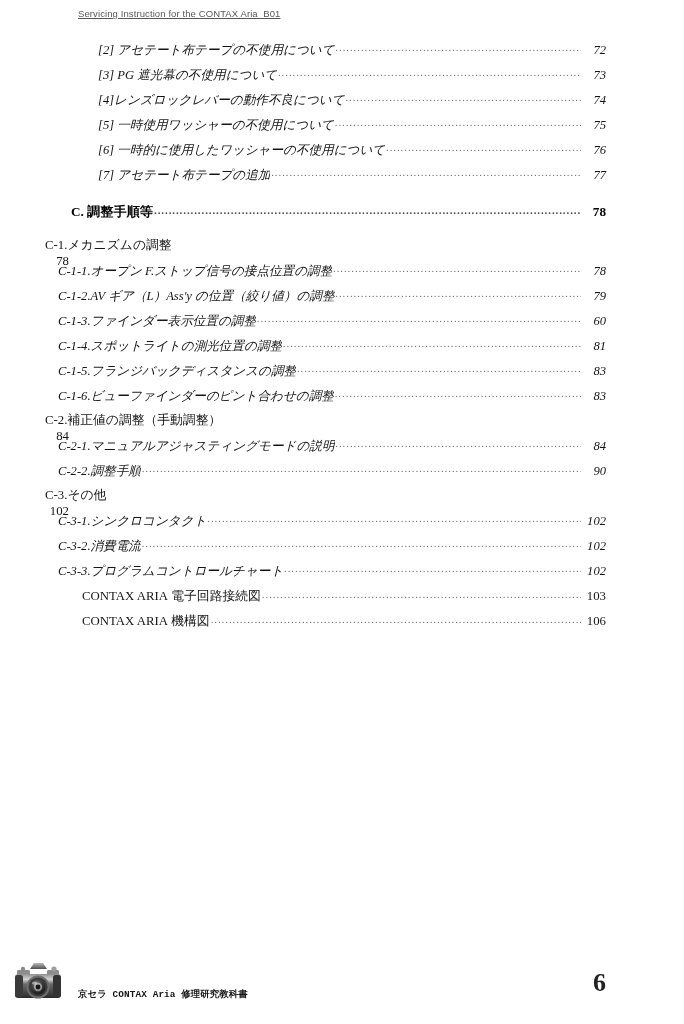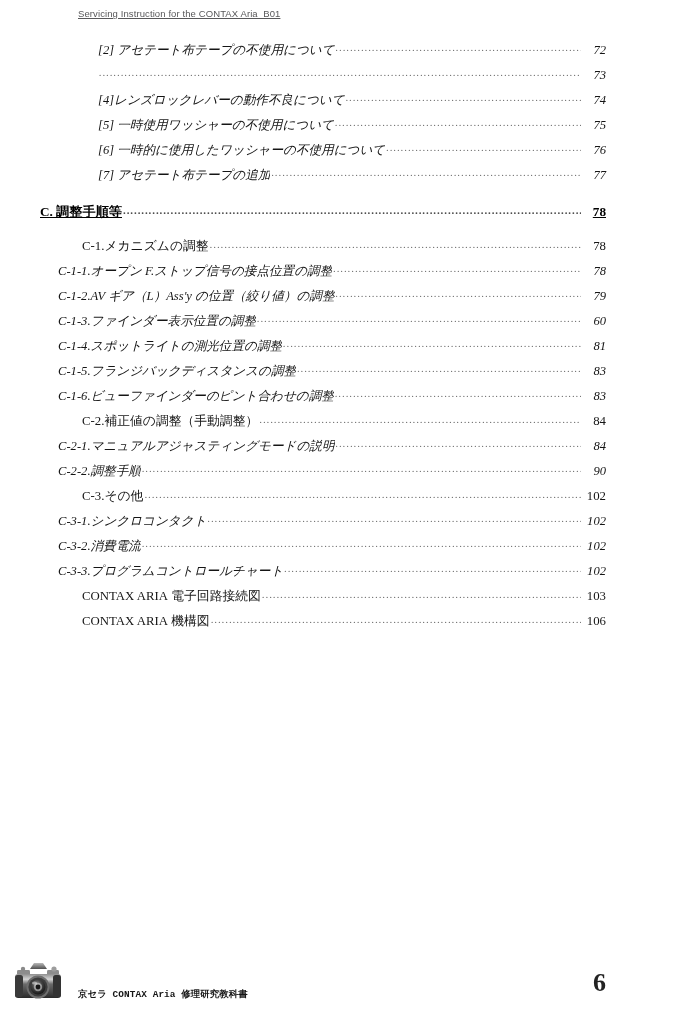--- a/index.html
+++ b/index.html
@@ -186,6 +186,7 @@
         <span class="pageno">72</span>
       </div>
       <div class="toc-entry lvlb">
+        <span class="label">[3] PG 遮光幕の不使用について</span>
         <span class="leader"></span>
         <span class="pageno">73</span>
       </div>

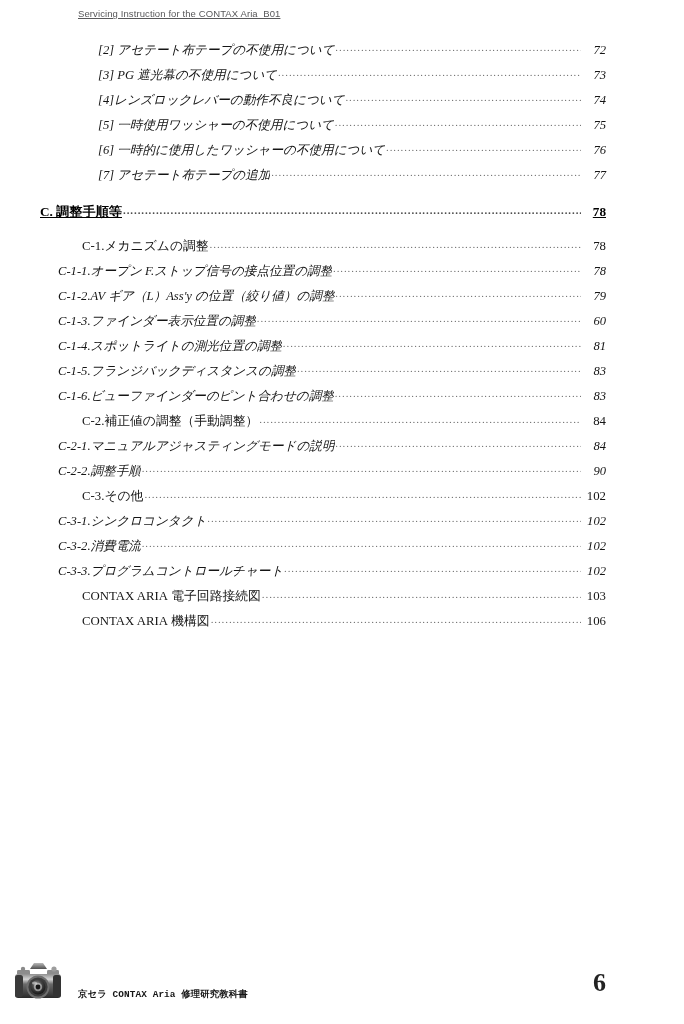--- a/index.html
+++ b/index.html
@@ -89,12 +89,11 @@
 
   
   .lvl1 {
-    padding-left: 40px;
+    padding-left: 71px;
     font-weight: bold;
     font-size: 13.2px;
     color: #000;
     height: 28px;
-    text-decoration: underline;
   }
   .lvl1 .pageno { font-weight: bold; }
   .lvl1 .leader::before { color: #4a4a4a; }

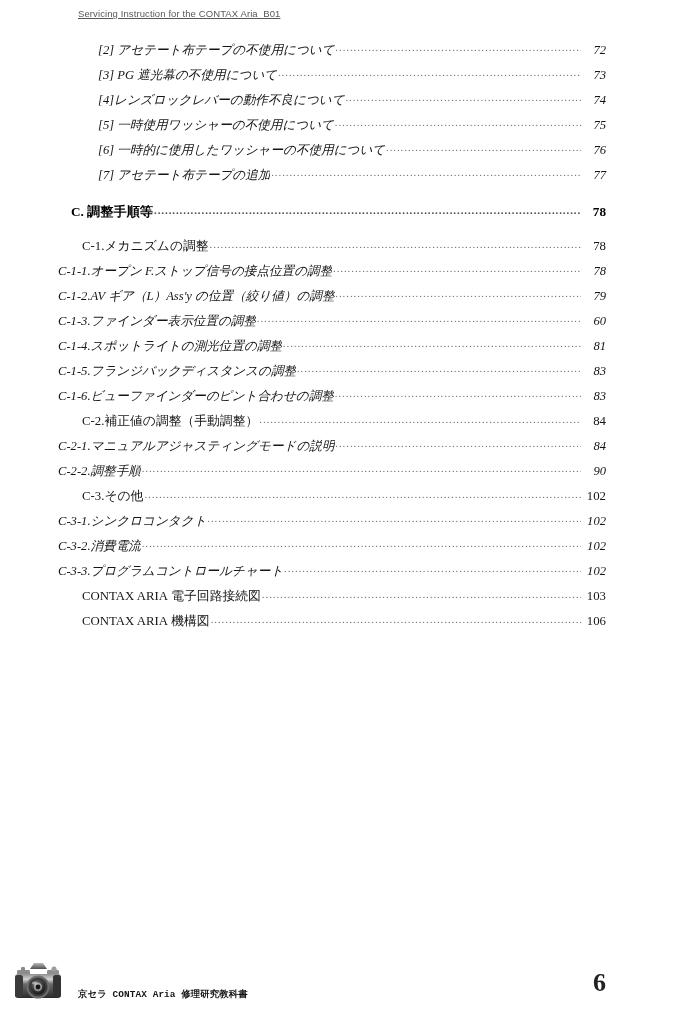--- a/index.html
+++ b/index.html
@@ -100,8 +100,9 @@
 
   
   .lvl2 {
-    padding-left: 82px;
+    padding-left: 44px;
     font-size: 12.8px;
+    flex-direction: column;
   }
 
   

